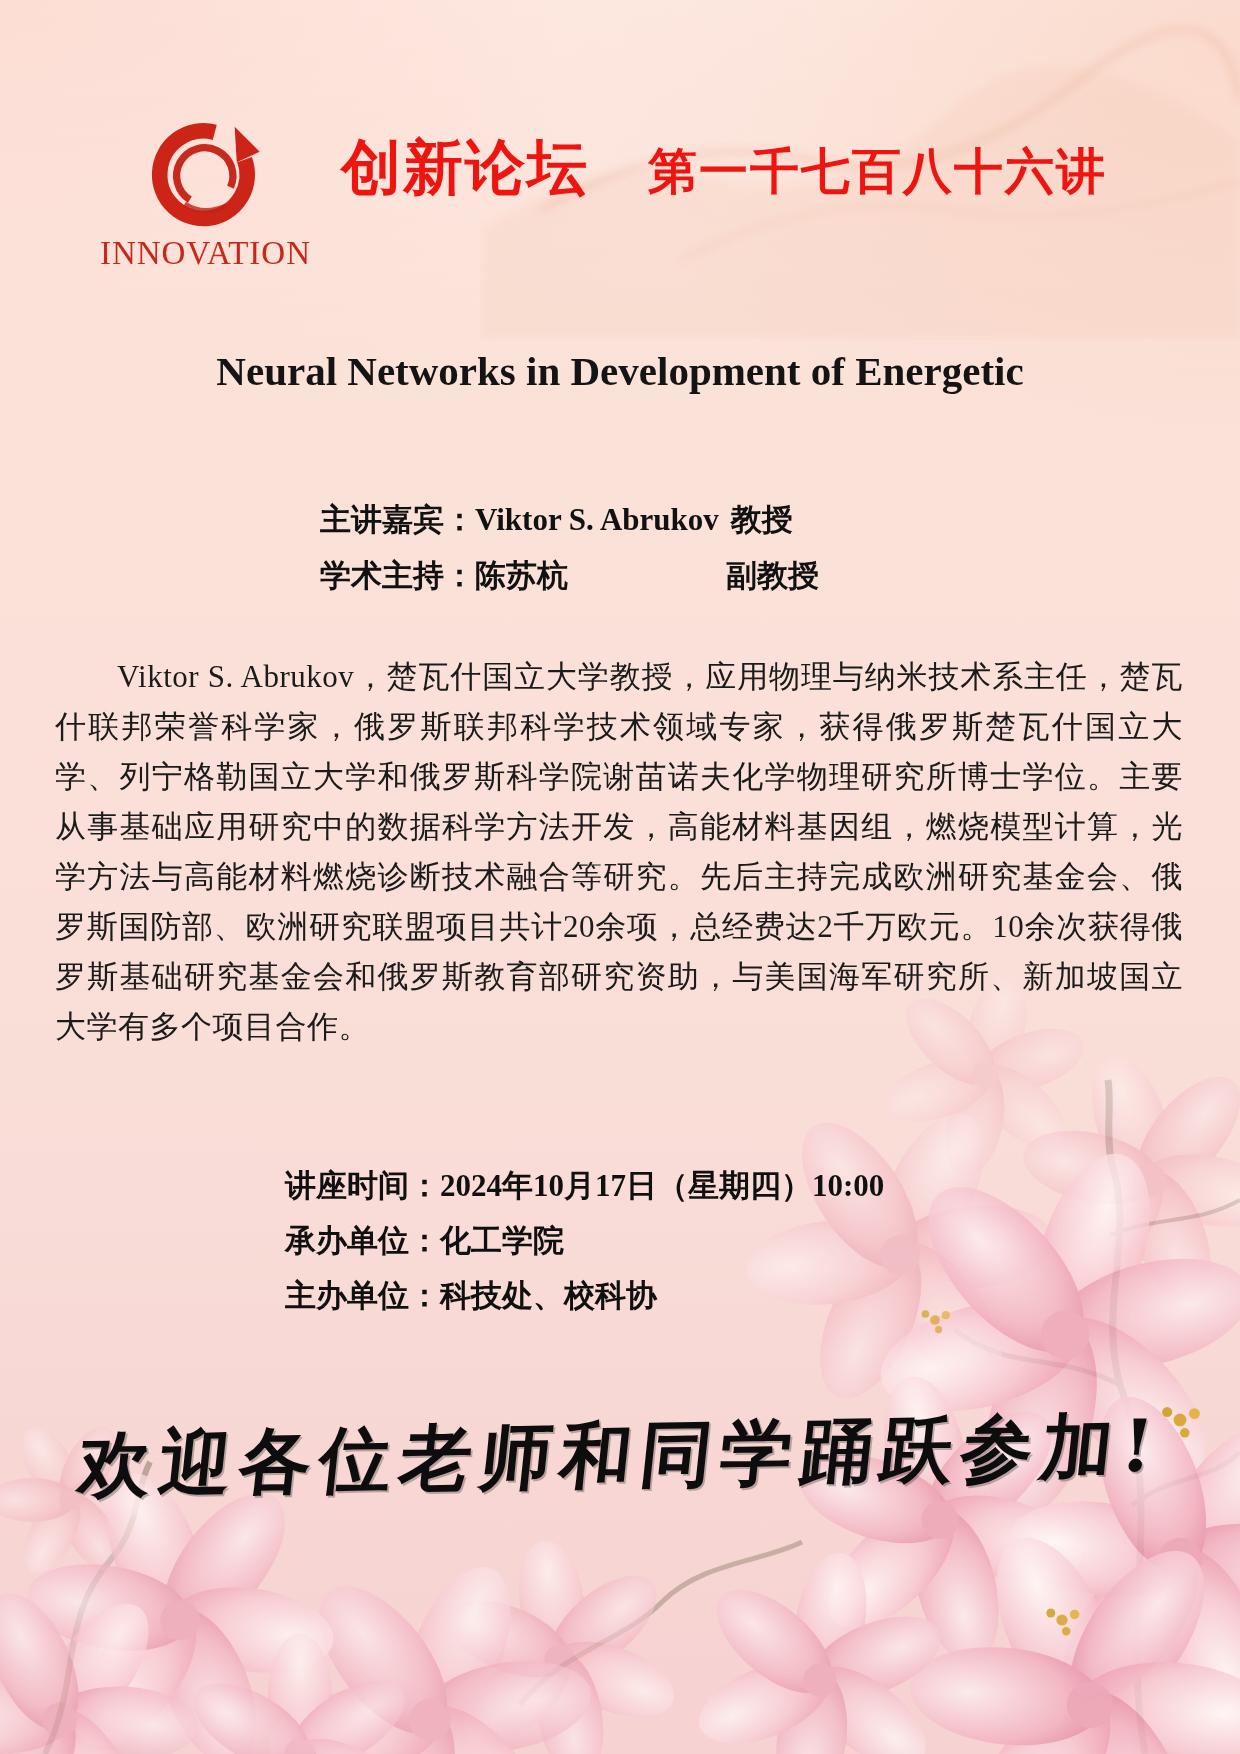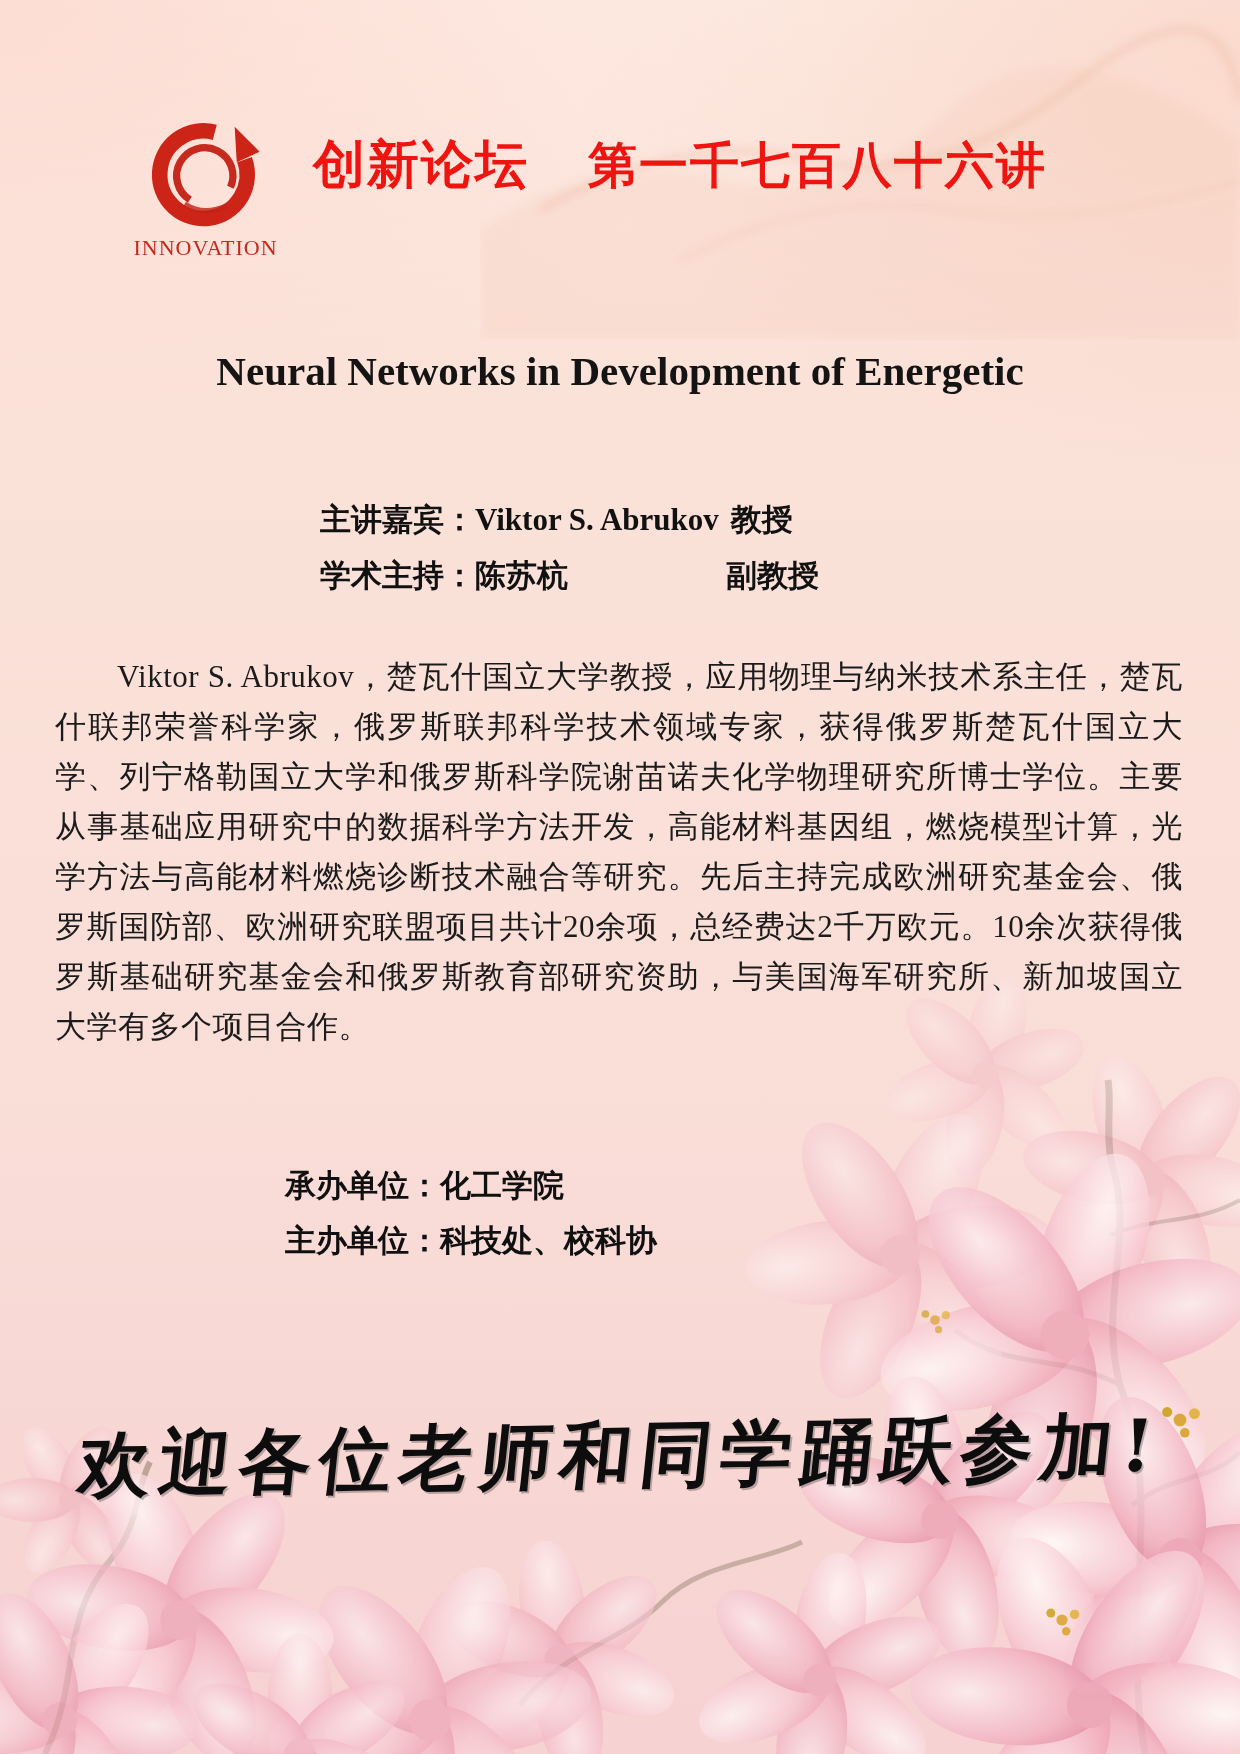--- a/index.html
+++ b/index.html
@@ -30,7 +30,7 @@
   .titles{display:flex;align-items:baseline;margin-top:30px;}
   .forum-title{
     font-family:"Liberation Sans","DejaVu Sans",sans-serif;
-    font-size:52px;font-weight:900;color:#ee1410;letter-spacing:2px;line-height:1;
+    font-size:60px;font-weight:900;color:#ee1410;letter-spacing:2px;margin-left:28px;line-height:1;
   }
   .lecture-number{
     font-size:49px;font-weight:700;color:#ee1410;margin-left:59px;line-height:1;letter-spacing:2px;

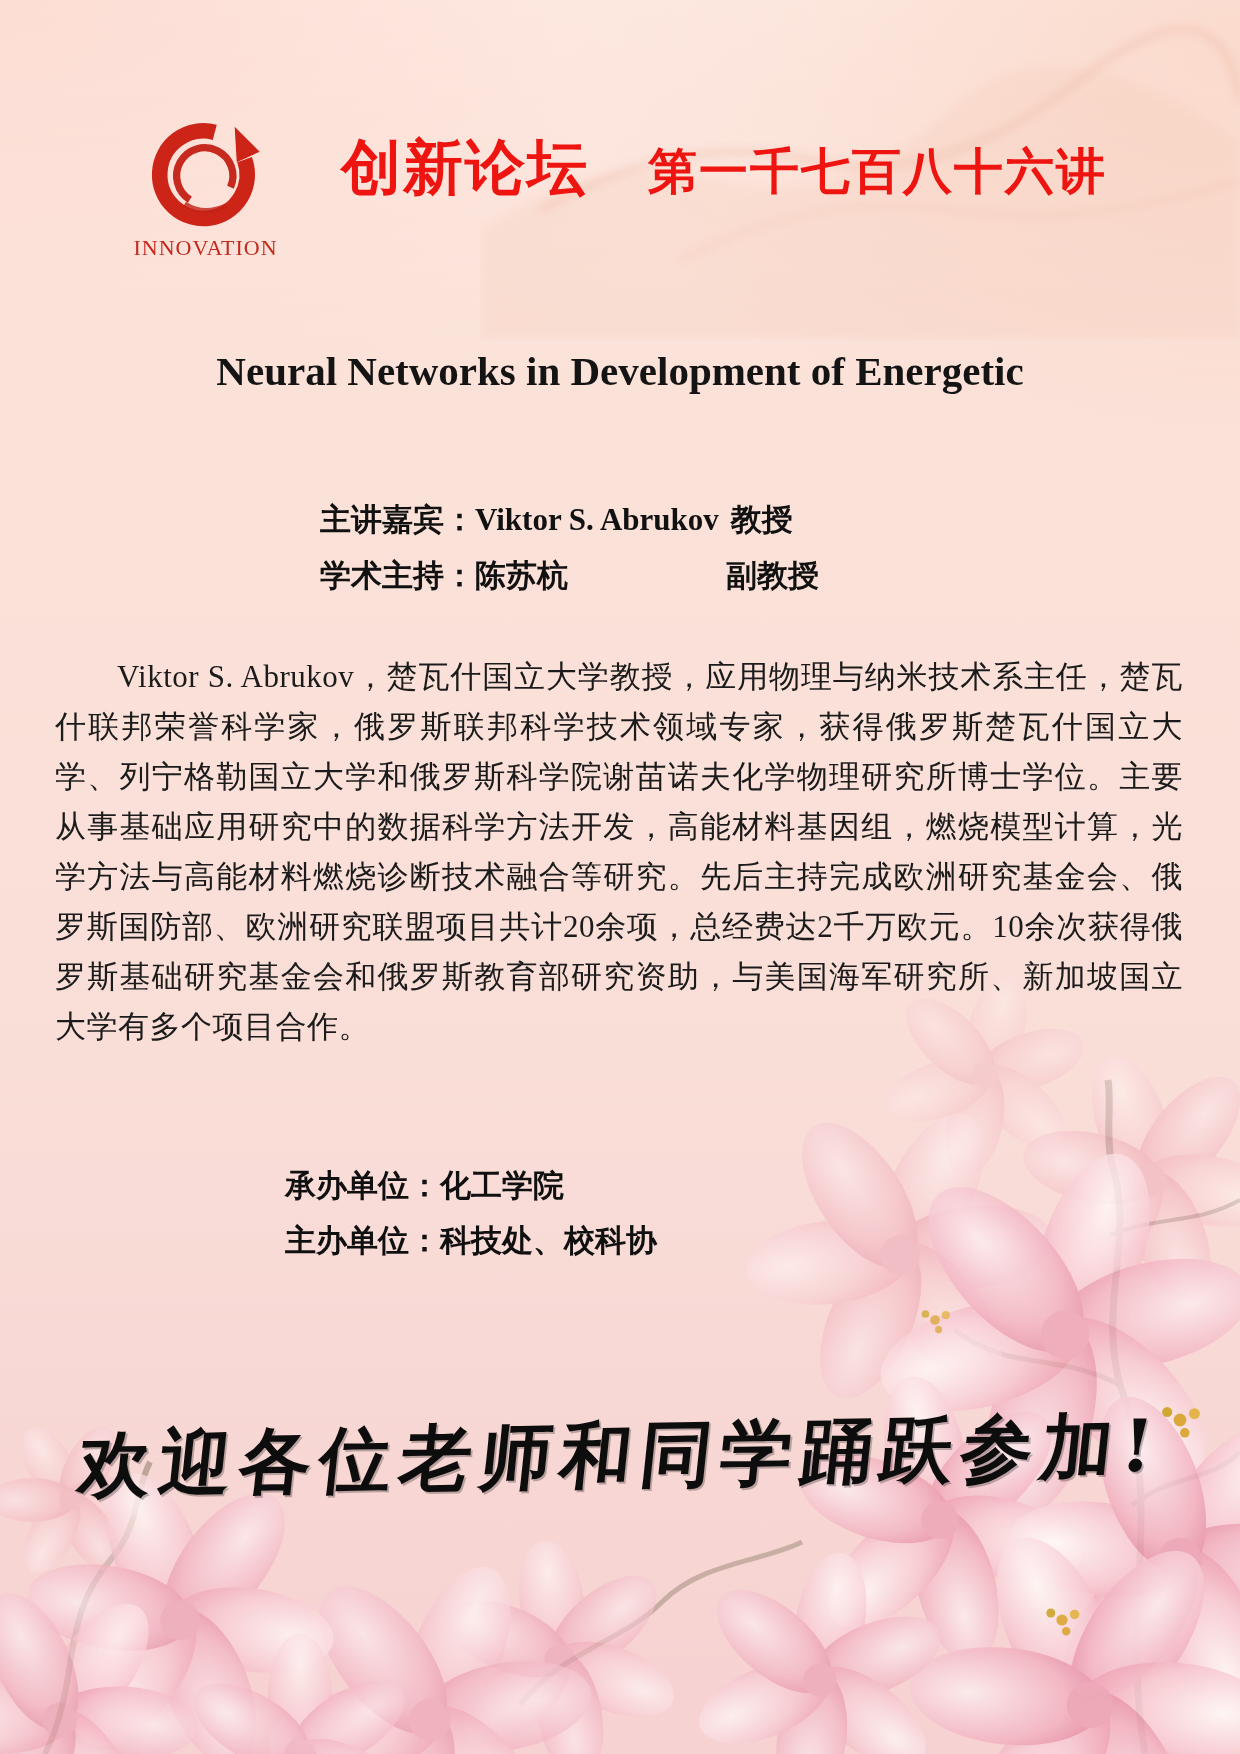--- a/index.html
+++ b/index.html
@@ -24,7 +24,7 @@
   .logo{width:215px;text-align:center;}
   .logo-swirl{margin:0 auto;}
   .logo-text{
-    margin-top:2px;font-family:"Liberation Serif",serif;font-size:22px;color:#c5291c;
+    margin-top:2px;font-family:"Liberation Serif",serif;font-size:33px;color:#c5291c;
     letter-spacing:1px;font-weight:400;
   }
   .titles{display:flex;align-items:baseline;margin-top:30px;}

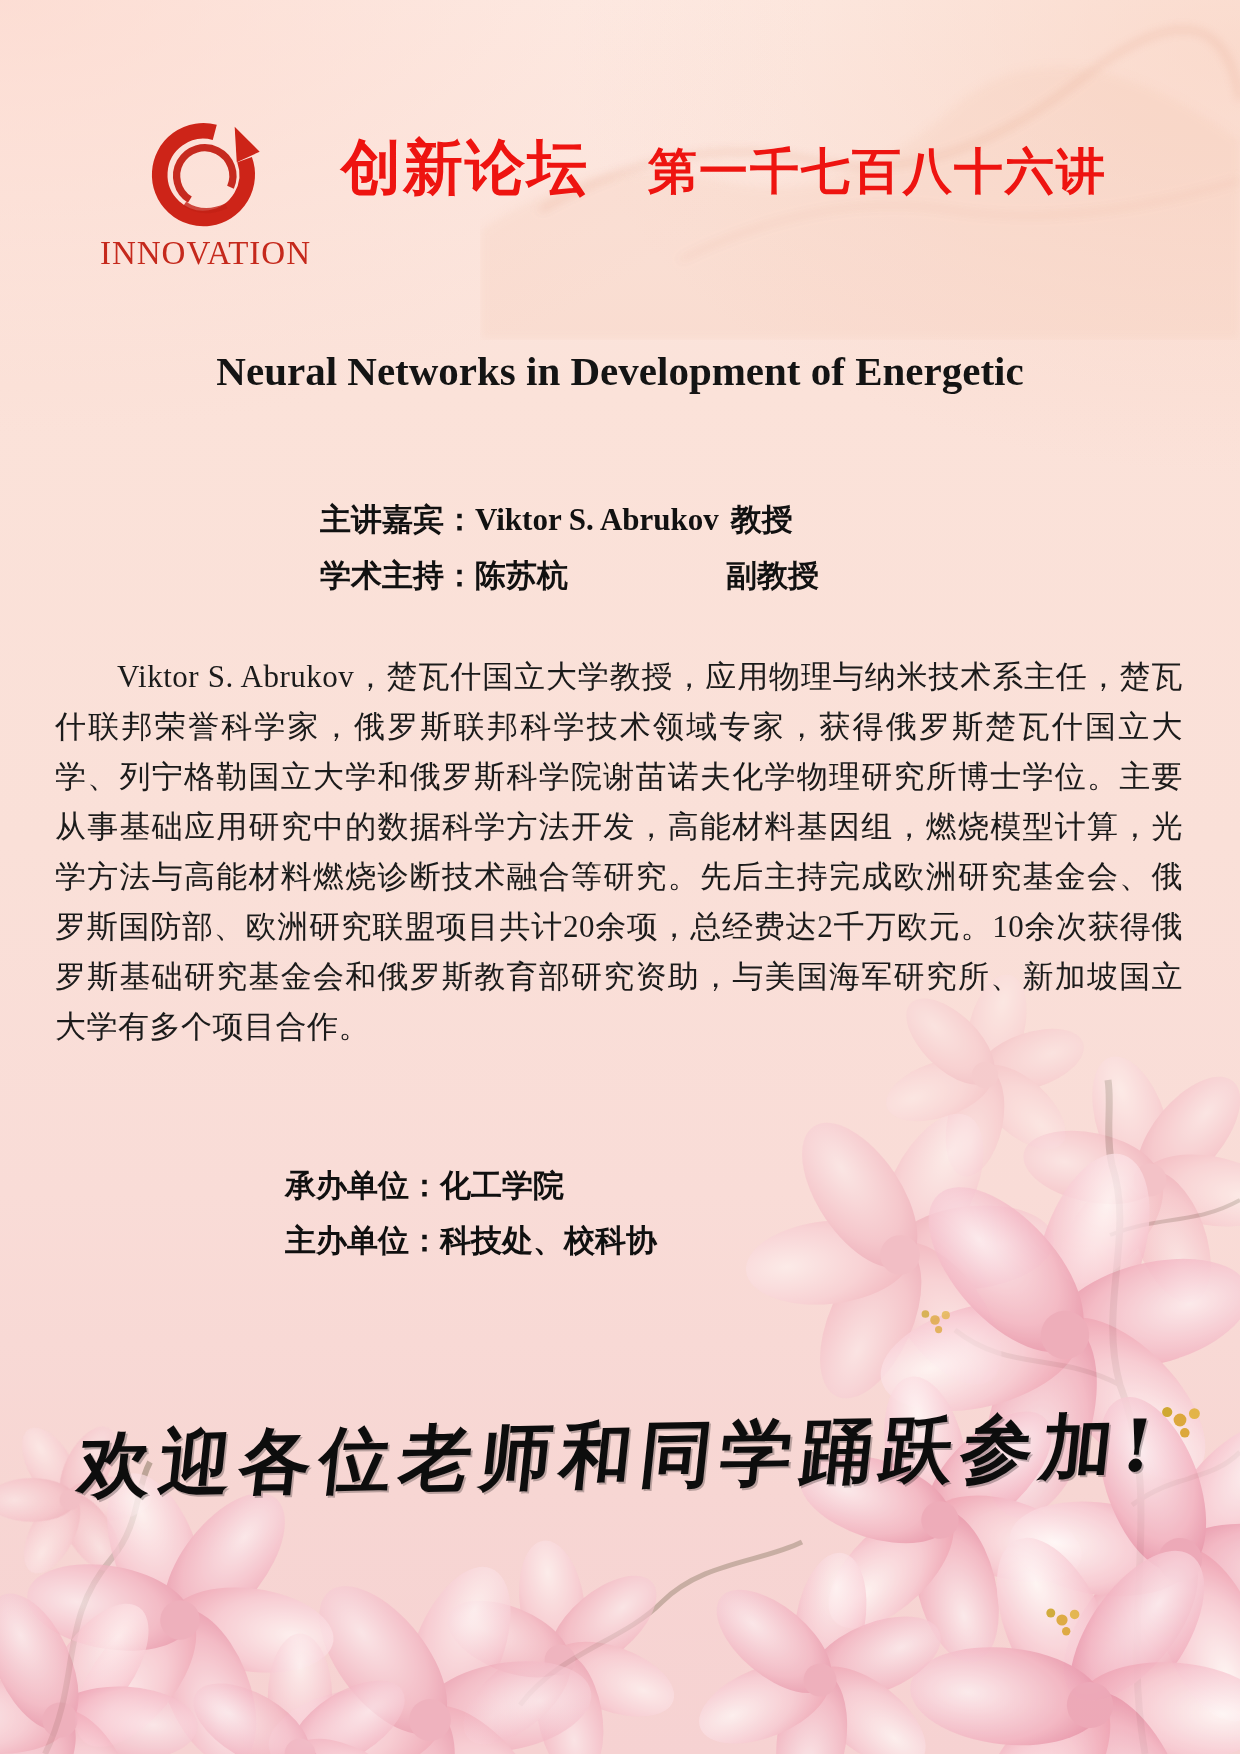--- a/index.html
+++ b/index.html
@@ -175,6 +175,7 @@
     <p class="bio">Viktor S. Abrukov，楚瓦什国立大学教授，应用物理与纳米技术系主任，楚瓦什联邦荣誉科学家，俄罗斯联邦科学技术领域专家，获得俄罗斯楚瓦什国立大学、列宁格勒国立大学和俄罗斯科学院谢苗诺夫化学物理研究所博士学位。主要从事基础应用研究中的数据科学方法开发，高能材料基因组，燃烧模型计算，光学方法与高能材料燃烧诊断技术融合等研究。先后主持完成欧洲研究基金会、俄罗斯国防部、欧洲研究联盟项目共计20余项，总经费达2千万欧元。10余次获得俄罗斯基础研究基金会和俄罗斯教育部研究资助，与美国海军研究所、新加坡国立大学有多个项目合作。</p>
 
     <div class="details">
+      <div class="detail-line"><span>讲座时间：</span><span>2024年10月17日（星期四）10:00</span></div>
       <div class="detail-line"><span>承办单位：</span><span>化工学院</span></div>
       <div class="detail-line"><span>主办单位：</span><span>科技处、校科协</span></div>
     </div>

